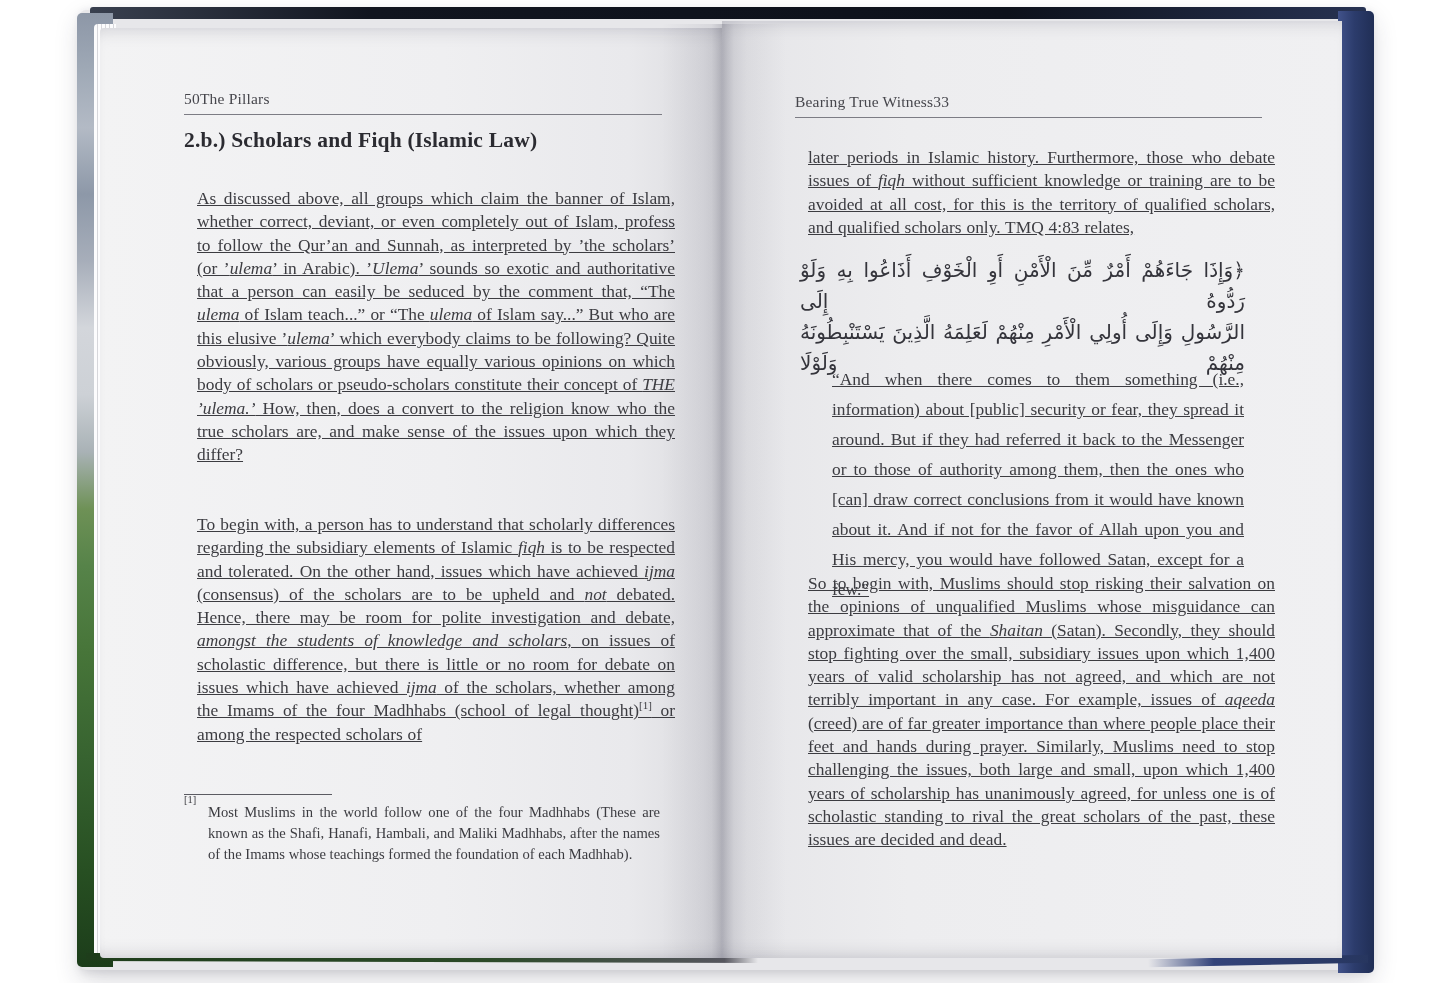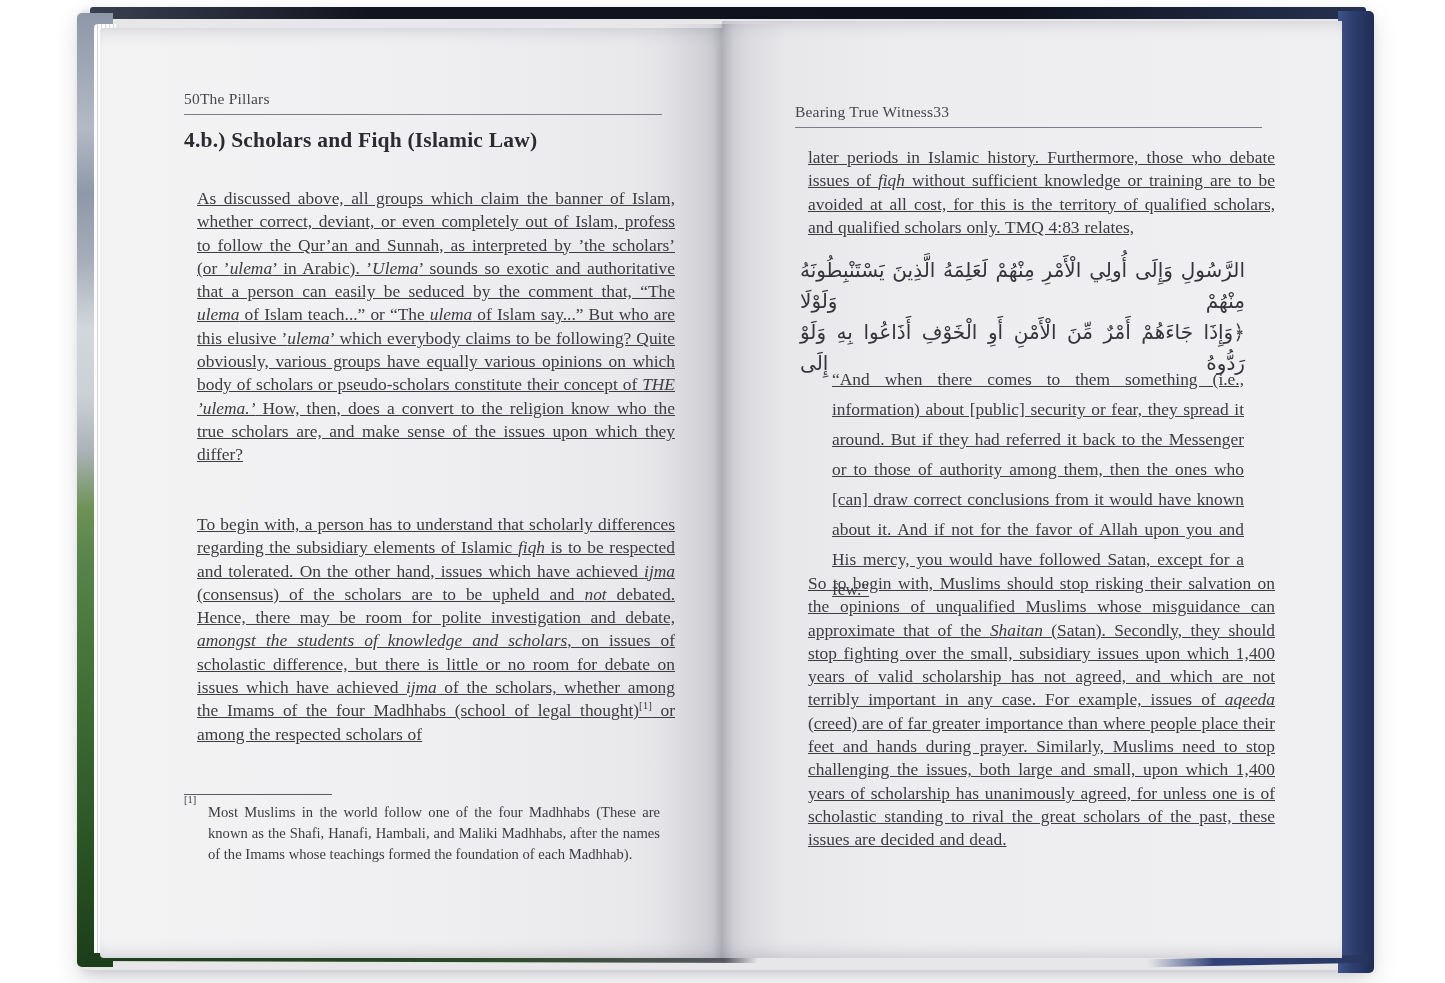--- a/index.html
+++ b/index.html
@@ -85,7 +85,7 @@
   </div>
 
   <div class="page page-right">
-    <div class="abs pg-header" style="left:73px;top:72px;width:467px;margin-top:10px;">
+    <div class="abs pg-header" style="left:73px;top:72px;width:467px;">
       <span>Bearing True Witness</span>
       <span>33</span>
     </div>

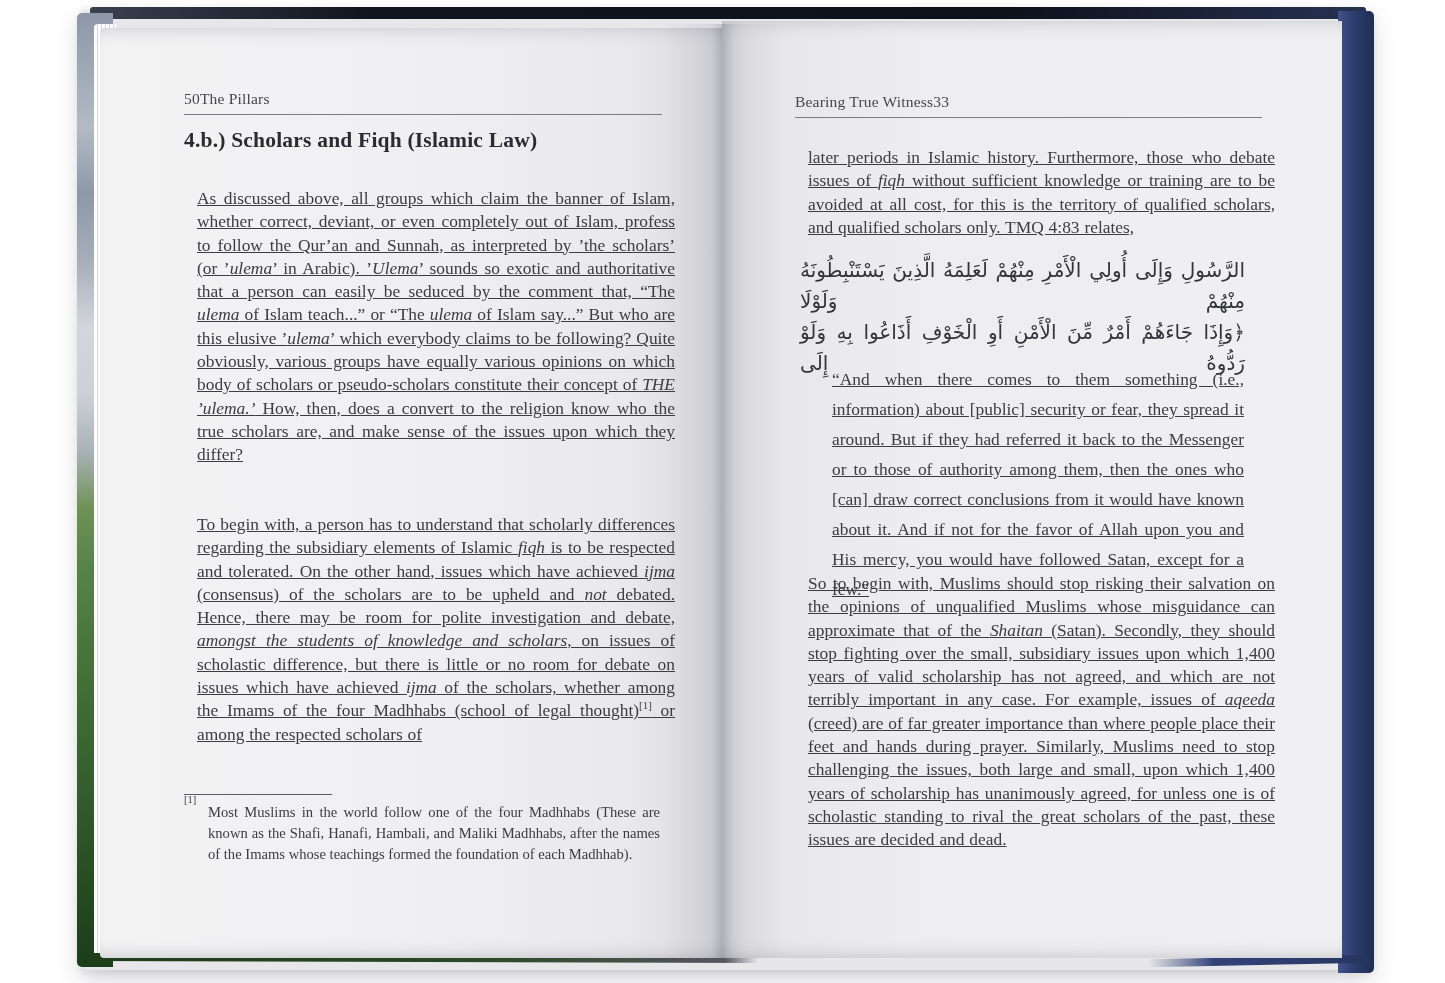--- a/index.html
+++ b/index.html
@@ -74,7 +74,7 @@
       <span>50</span>
       <span>The Pillars</span>
     </div>
-    <h2 class="abs section-heading" style="left:84px;top:100px;width:490px;">4.b.) Scholars and Fiqh (Islamic Law)</h2>
+    <h2 class="abs section-heading" style="left:84px;top:100px;width:490px;">2.b.) Scholars and Fiqh (Islamic Law)</h2>
     <p class="abs body" style="left:84px;top:146px;width:478px;">As discussed above, all groups which claim the banner of Islam, whether correct, deviant, or even completely out of Islam, profess to follow the Qur’an and Sunnah, as interpreted by ’the scholars’ (or ’<i>ulema</i>’ in Arabic). ’<i>Ulema</i>’ sounds so exotic and authoritative that a person can easily be seduced by the comment that, “The <i>ulema</i> of Islam teach...” or “The <i>ulema</i> of Islam say...” But who are this elusive ’<i>ulema</i>’ which everybody claims to be following? Quite obviously, various groups have equally various opinions on which body of scholars or pseudo-scholars constitute their concept of <i>THE ’ulema.’</i> How, then, does a convert to the religion know who the true scholars are, and make sense of the issues upon which they differ?</p>
     <p class="abs body" style="left:84px;top:472px;width:478px;">To begin with, a person has to understand that scholarly differences regarding the subsidiary elements of Islamic <i>fiqh</i> is to be respected and tolerated. On the other hand, issues which have achieved <i>ijma</i> (consensus) of the scholars are to be upheld and <i>not</i> debated. Hence, there may be room for polite investigation and debate, <i>amongst the students of knowledge and scholars</i>, on issues of scholastic difference, but there is little or no room for debate on issues which have achieved <i>ijma</i> of the scholars, whether among the Imams of the four Madhhabs (school of legal thought)<sup>[1]</sup> or among the respected scholars of</p>
     <div class="abs fn-rule" style="left:84px;top:766px;"></div>

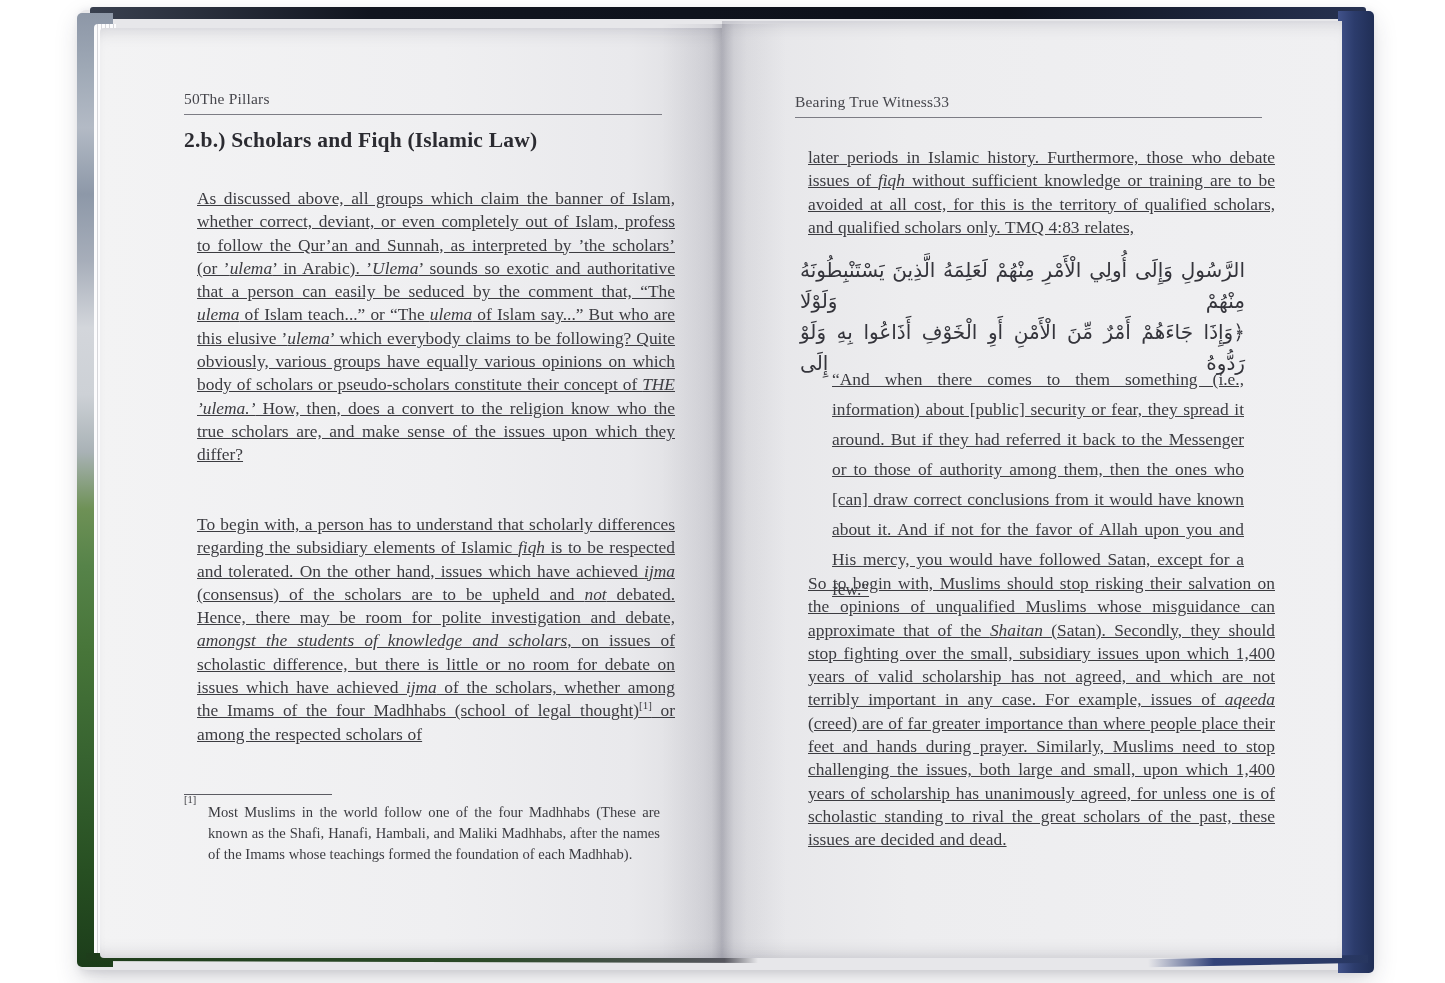--- a/index.html
+++ b/index.html
@@ -91,8 +91,8 @@
     </div>
     <p class="abs body" style="left:73px;top:112px;width:467px;">later periods in Islamic history. Furthermore, those who debate issues of <i>fiqh</i> without sufficient knowledge or training are to be avoided at all cost, for this is the territory of qualified scholars, and qualified scholars only. TMQ 4:83 relates,</p>
     <div class="abs quran" dir="rtl" style="left:78px;top:234px;width:445px;">
+      <div class="q-line q-just">﴿وَإِذَا جَاءَهُمْ أَمْرٌ مِّنَ الْأَمْنِ أَوِ الْخَوْفِ أَذَاعُوا بِهِ وَلَوْ رَدُّوهُ إِلَى</div>
       <div class="q-line q-just">الرَّسُولِ وَإِلَى أُولِي الْأَمْرِ مِنْهُمْ لَعَلِمَهُ الَّذِينَ يَسْتَنْبِطُونَهُ مِنْهُمْ وَلَوْلَا</div>
-      <div class="q-line q-just">﴿وَإِذَا جَاءَهُمْ أَمْرٌ مِّنَ الْأَمْنِ أَوِ الْخَوْفِ أَذَاعُوا بِهِ وَلَوْ رَدُّوهُ إِلَى</div>
     </div>
     <p class="abs body quote" style="left:97px;top:330px;width:412px;">“And when there comes to them something (i.e., information) about [public] security or fear, they spread it around. But if they had referred it back to the Messenger or to those of authority among them, then the ones who [can] draw correct conclusions from it would have known about it. And if not for the favor of Allah upon you and His mercy, you would have followed Satan, except for a few.”</p>
     <p class="abs body" style="left:73px;top:538px;width:467px;">So to begin with, Muslims should stop risking their salvation on the opinions of unqualified Muslims whose misguidance can approximate that of the <i>Shaitan</i> (Satan). Secondly, they should stop fighting over the small, subsidiary issues upon which 1,400 years of valid scholarship has not agreed, and which are not terribly important in any case. For example, issues of <i>aqeeda</i> (creed) are of far greater importance than where people place their feet and hands during prayer. Similarly, Muslims need to stop challenging the issues, both large and small, upon which 1,400 years of scholarship has unanimously agreed, for unless one is of scholastic standing to rival the great scholars of the past, these issues are decided and dead.</p>

